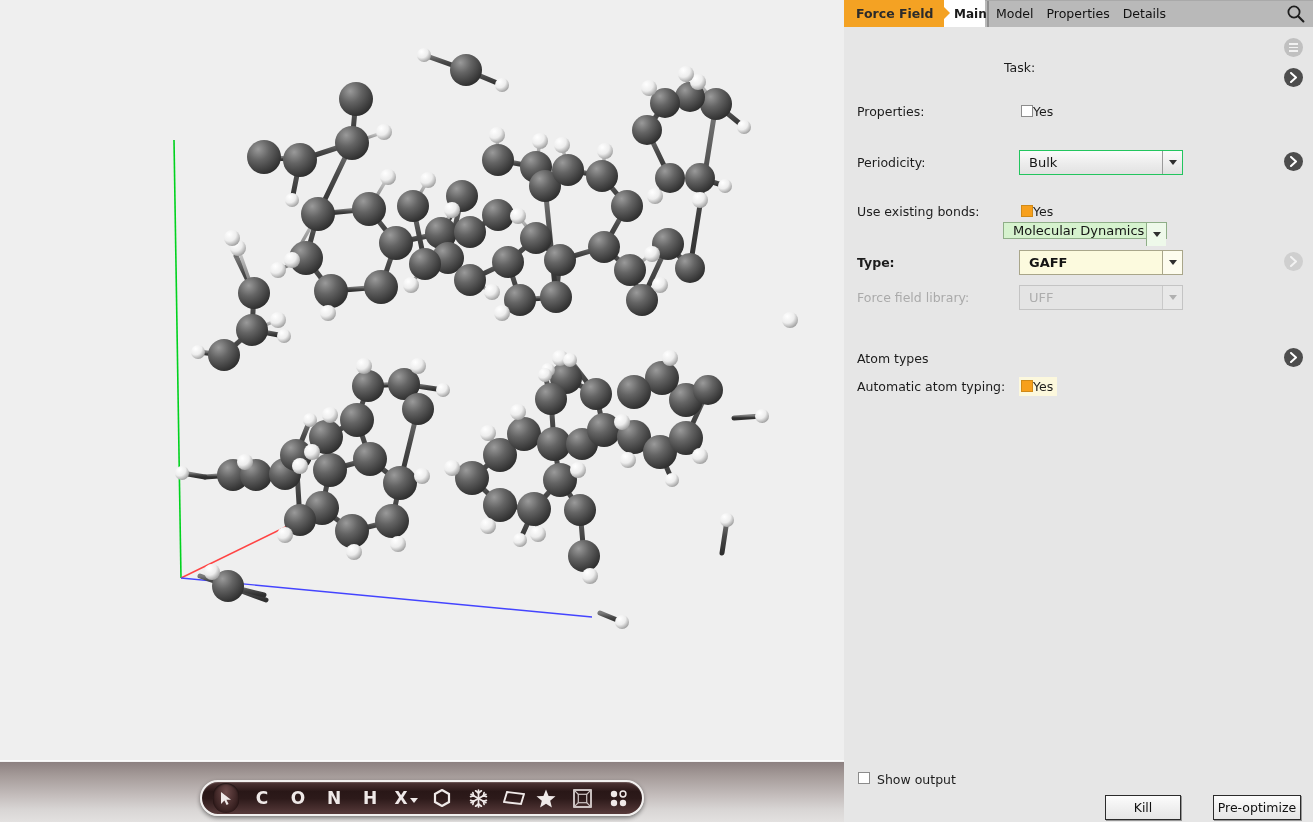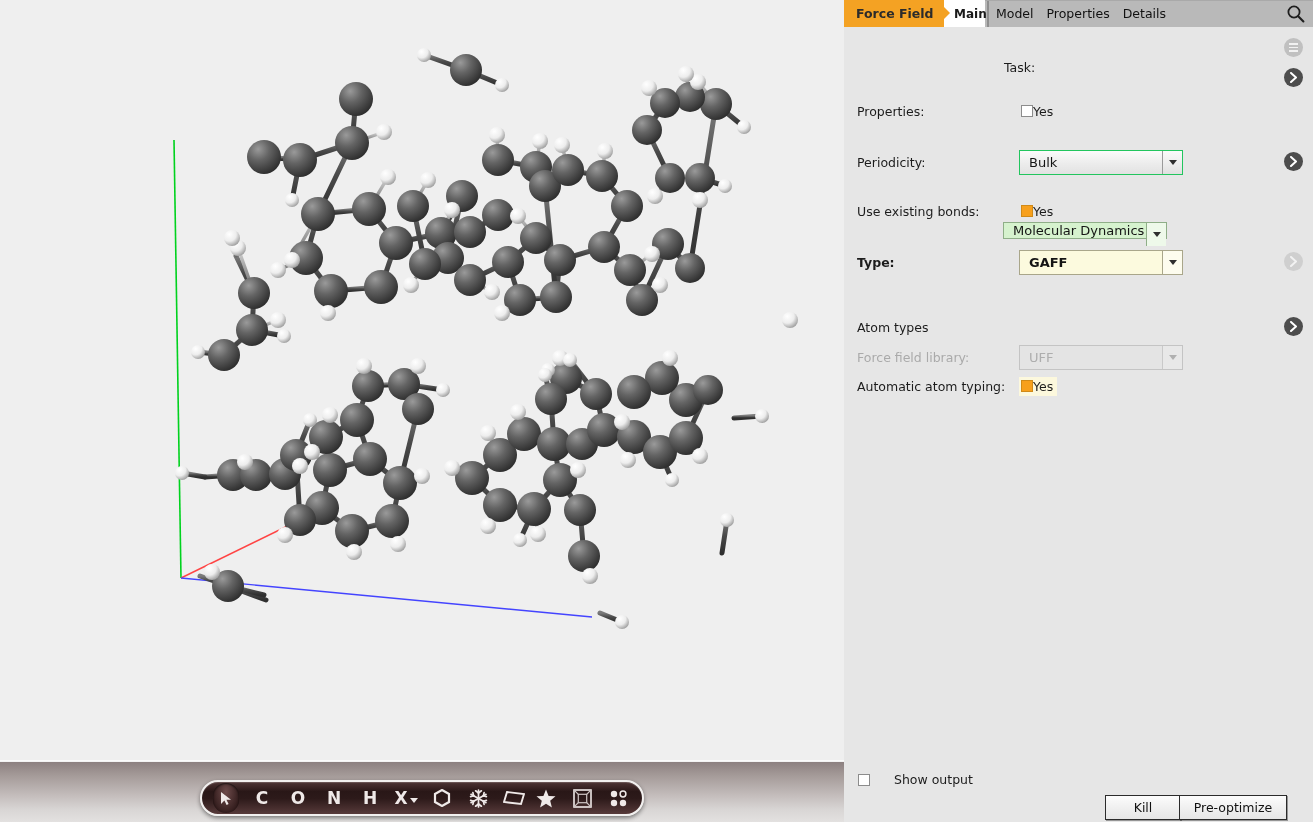--- a/index.html
+++ b/index.html
@@ -816,15 +816,6 @@
         </div>
       </div>
 
-      <div class="row" style="height:30px;margin-top:30px;">
-        <div class="lbl section-head">Atom types</div>
-        <div class="chev" style="top:5px;">
-          <svg width="9" height="11" viewBox="0 0 9 11">
-            <path d="M2,1 L7,5.5 L2,10" fill="none" stroke="#ffffff" stroke-width="2" stroke-linecap="round" stroke-linejoin="round"></path>
-          </svg>
-        </div>
-      </div>
-
       <div class="row" style="height:31px;">
         <div class="lbl disabled">Force field library:</div>
         <div class="combo disabled">
@@ -835,6 +826,15 @@
         </div>
       </div>
 
+      <div class="row" style="height:30px;margin-top:30px;">
+        <div class="lbl section-head">Atom types</div>
+        <div class="chev" style="top:5px;">
+          <svg width="9" height="11" viewBox="0 0 9 11">
+            <path d="M2,1 L7,5.5 L2,10" fill="none" stroke="#ffffff" stroke-width="2" stroke-linecap="round" stroke-linejoin="round"></path>
+          </svg>
+        </div>
+      </div>
+
       <div class="row" style="height:26px;align-items:center;">
         <div class="lbl">Automatic atom typing:</div>
         <div class="chk-wrap hl">

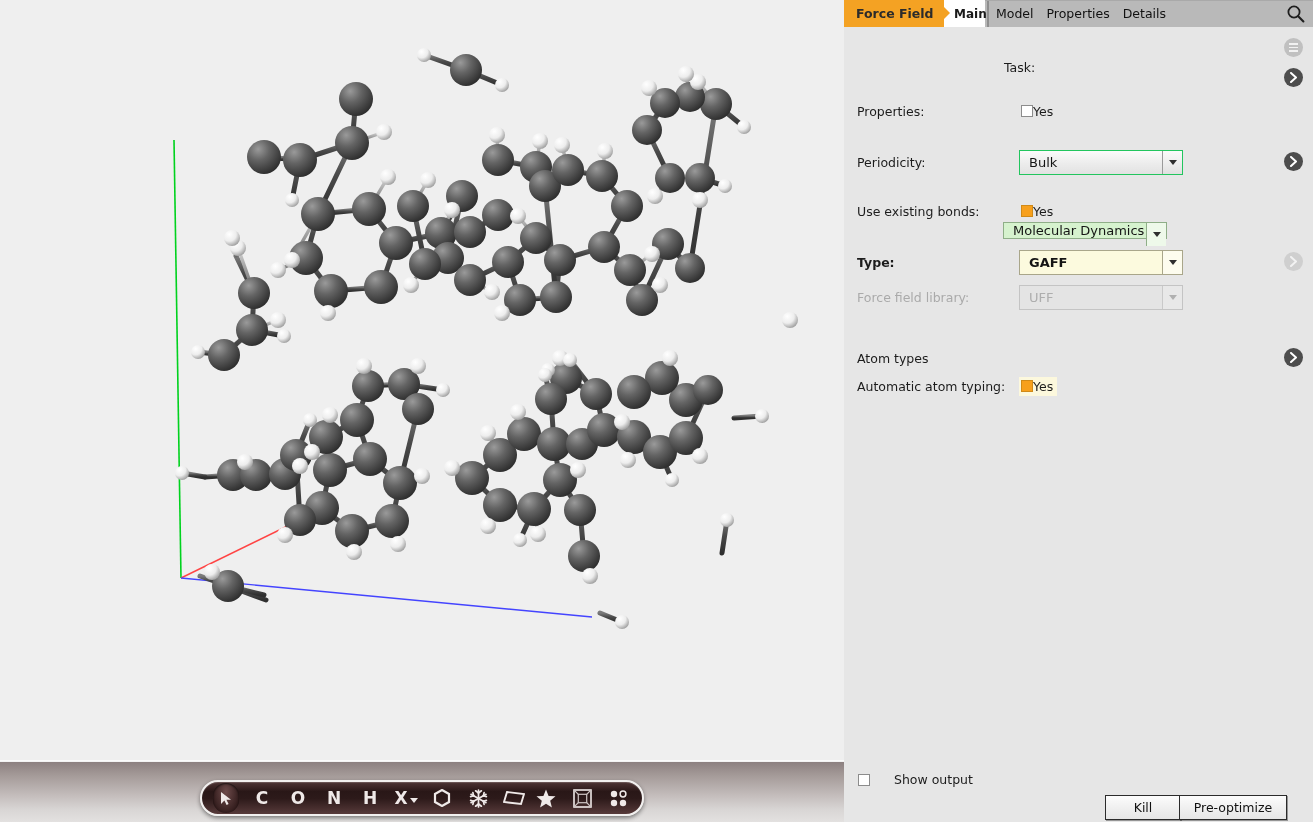--- a/index.html
+++ b/index.html
@@ -221,7 +221,7 @@
   }
   #show-output {
     position: absolute; left: 14px; top: 12px;
-    display: flex; align-items: center; gap: 24px;
+    display: flex; gap: 7px;
   }
   #show-output .chk { width: 12px; height: 12px; }
   .btn {

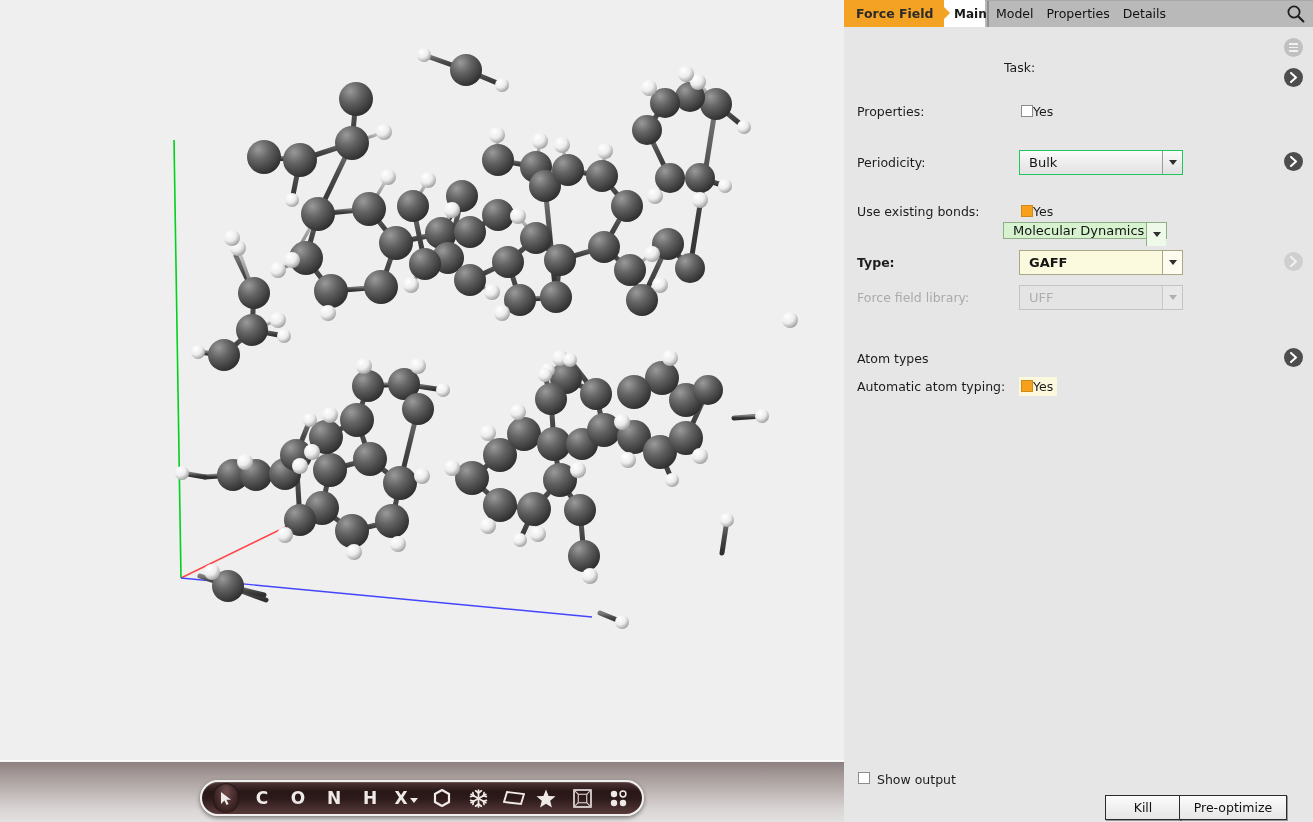--- a/index.html
+++ b/index.html
@@ -235,7 +235,7 @@
     margin-top: 27px;
   }
   #btn-kill { right: 132px; width: 76px; }
-  #btn-preopt { right: 26px; width: 108px; text-align: center; }
+  #btn-preopt { right: 12px; width: 88px; text-align: center; }
 </style>
 </head>
 <body>

